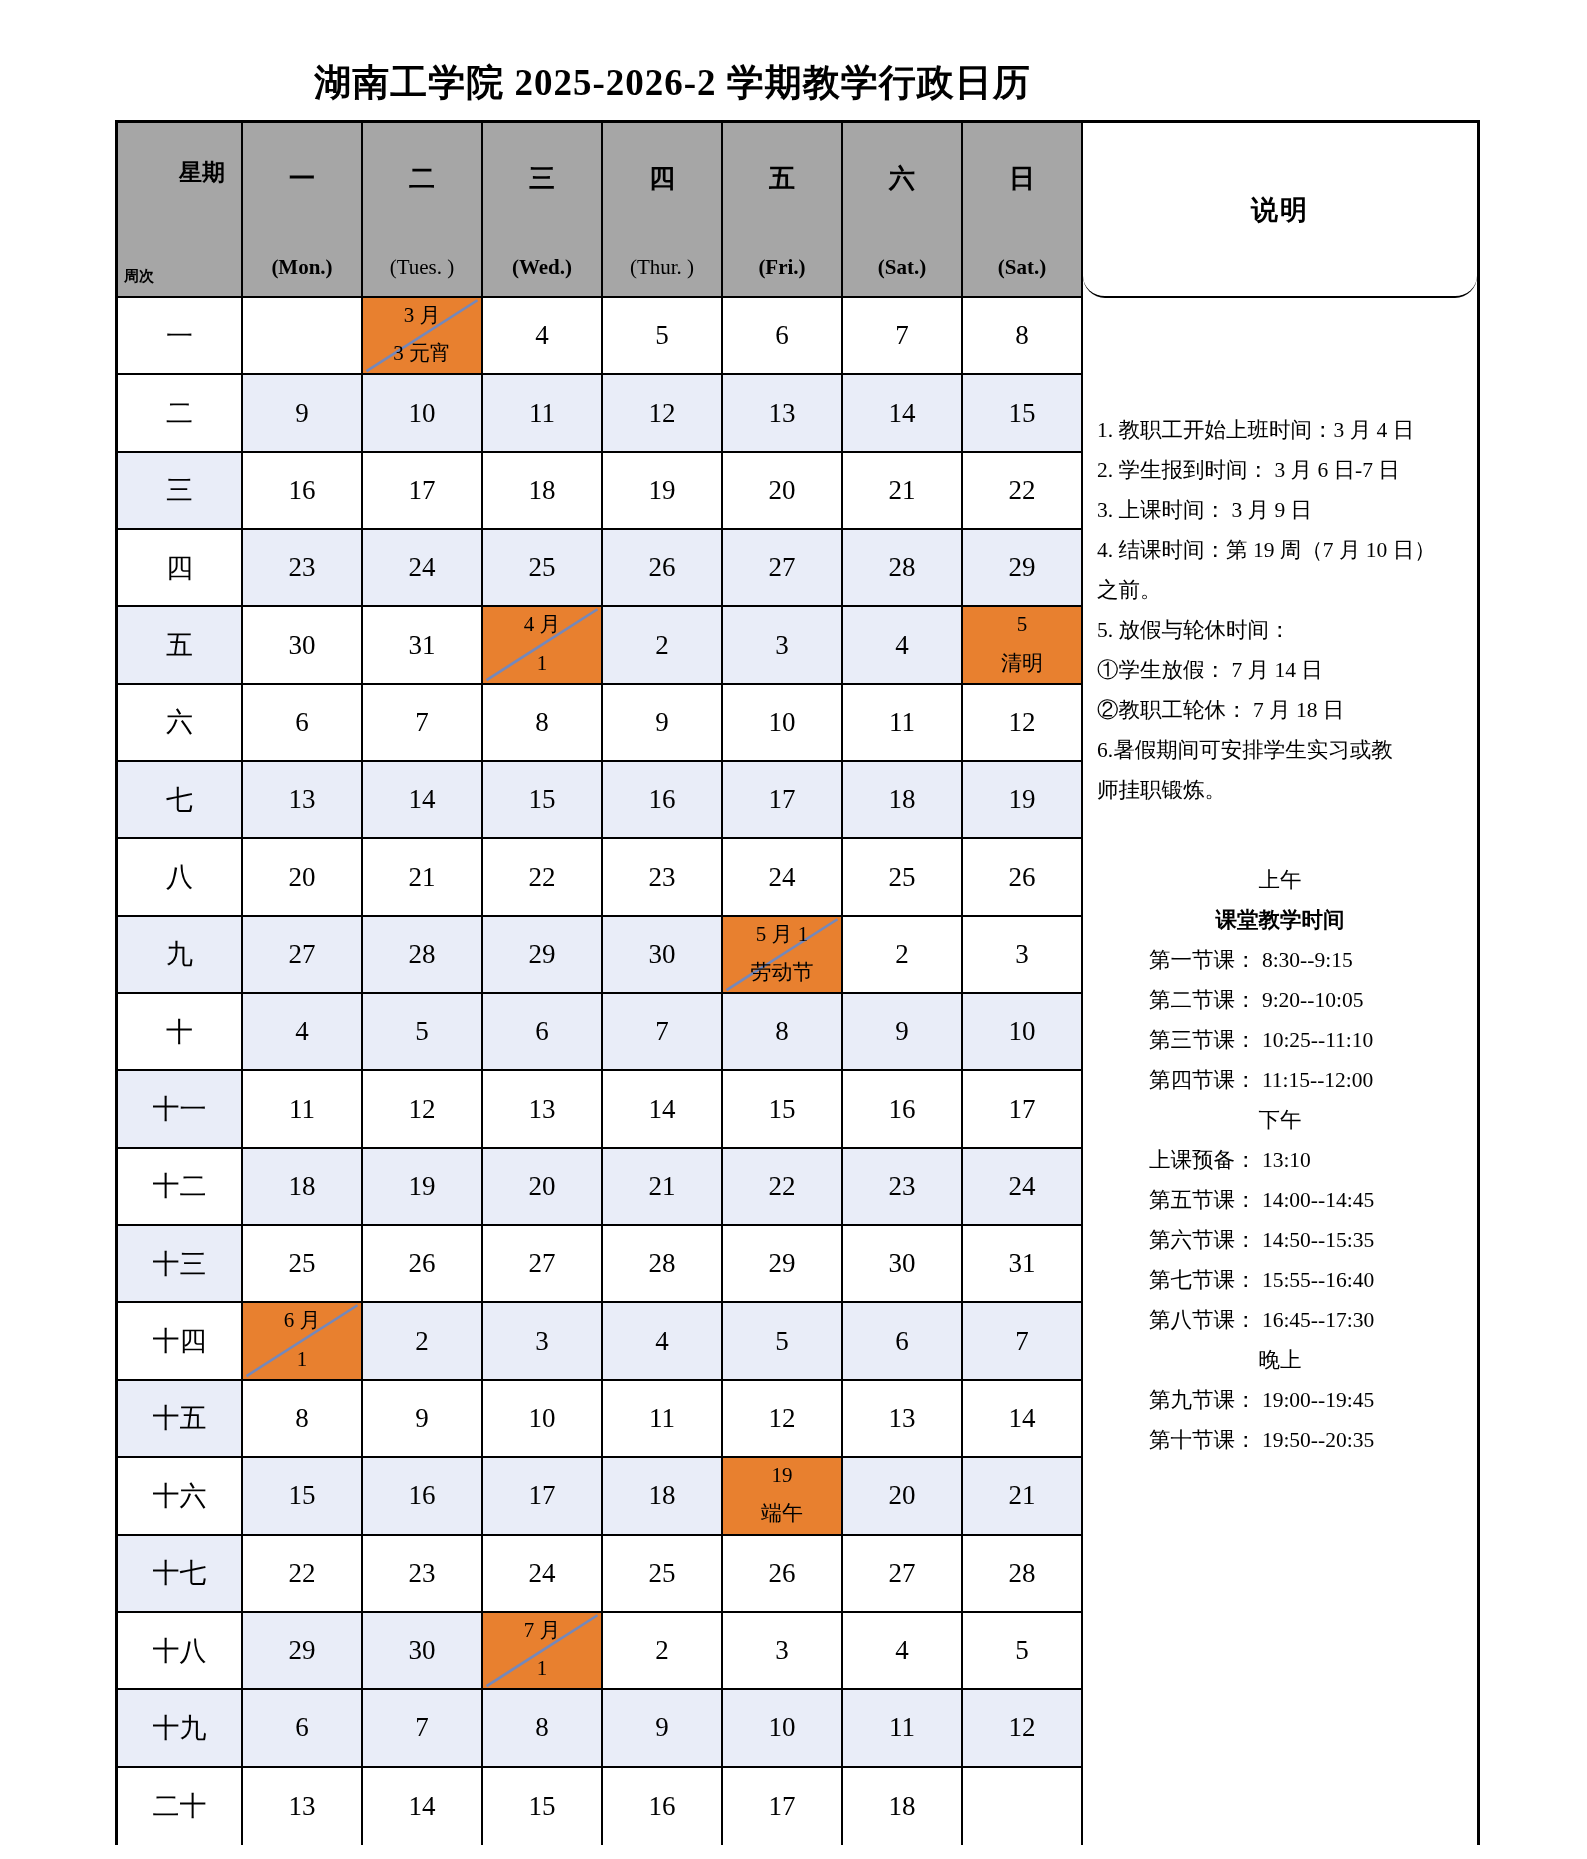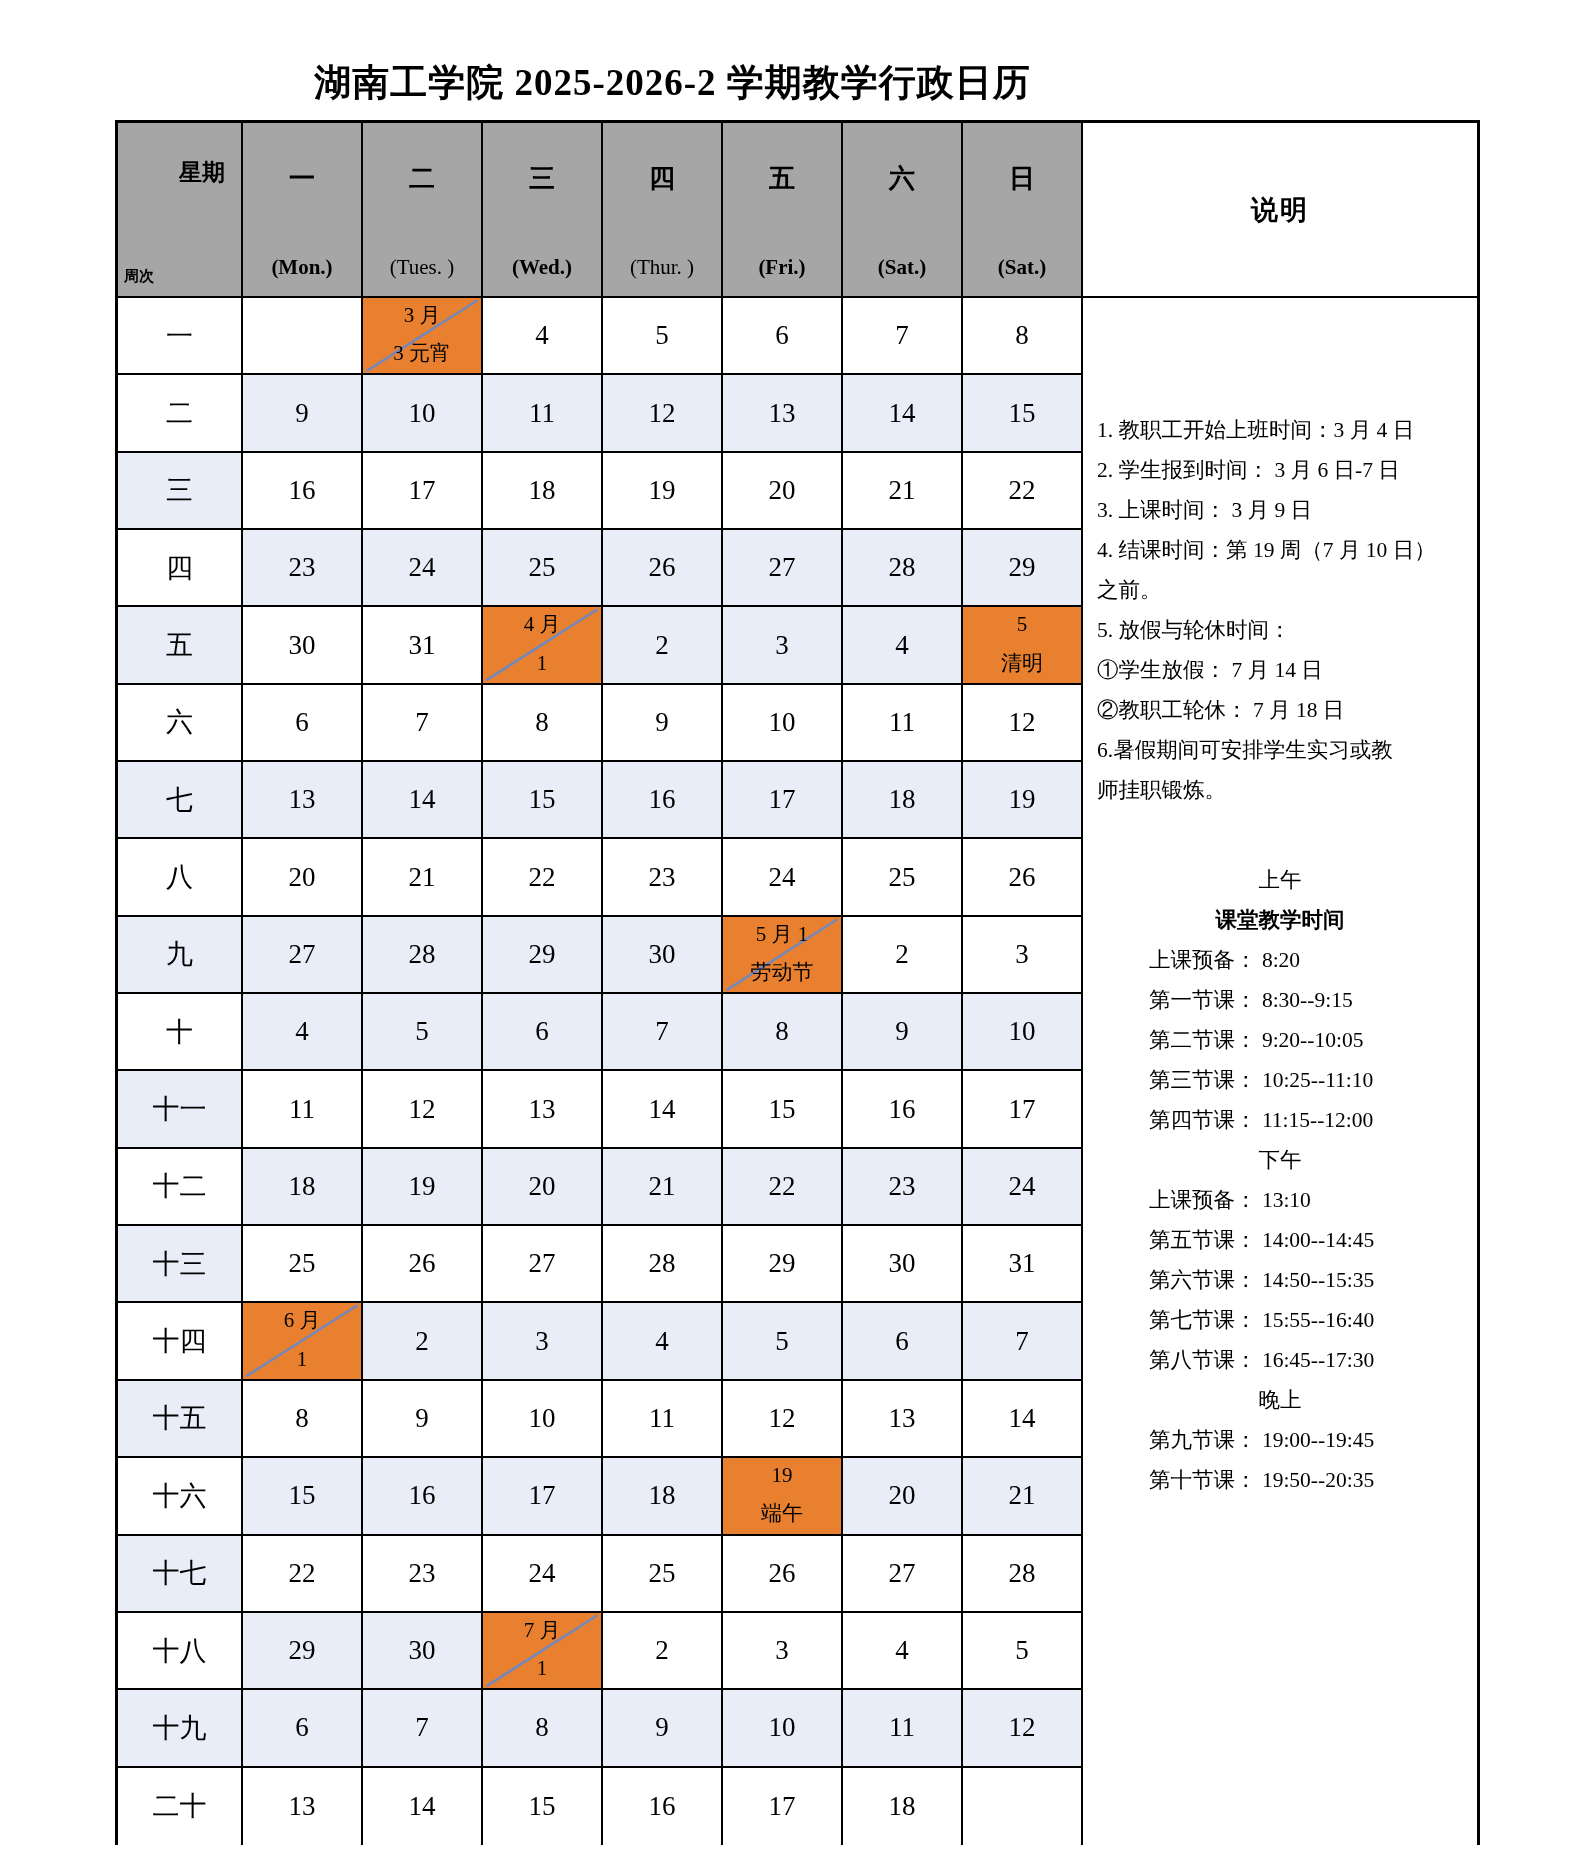--- a/index.html
+++ b/index.html
@@ -24,7 +24,7 @@
   .dayhdr .en{font-size:21px;font-weight:bold;}
   .dayhdr .en.light{font-weight:normal;}
   .noteshdr{display:flex;align-items:center;justify-content:center;
-            font-size:27px;font-weight:bold;letter-spacing:2px;background:#fff;}
+            font-size:27px;font-weight:bold;letter-spacing:2px;background:#fff;border-radius:22px;}
   .wlabel{display:flex;align-items:center;justify-content:center;font-size:27px;}
   .day{display:flex;align-items:center;justify-content:center;font-size:27px;}
   .bg-w{background:#ffffff;} .bg-b{background:var(--lt-blue);} .bg-o{background:var(--orange);}

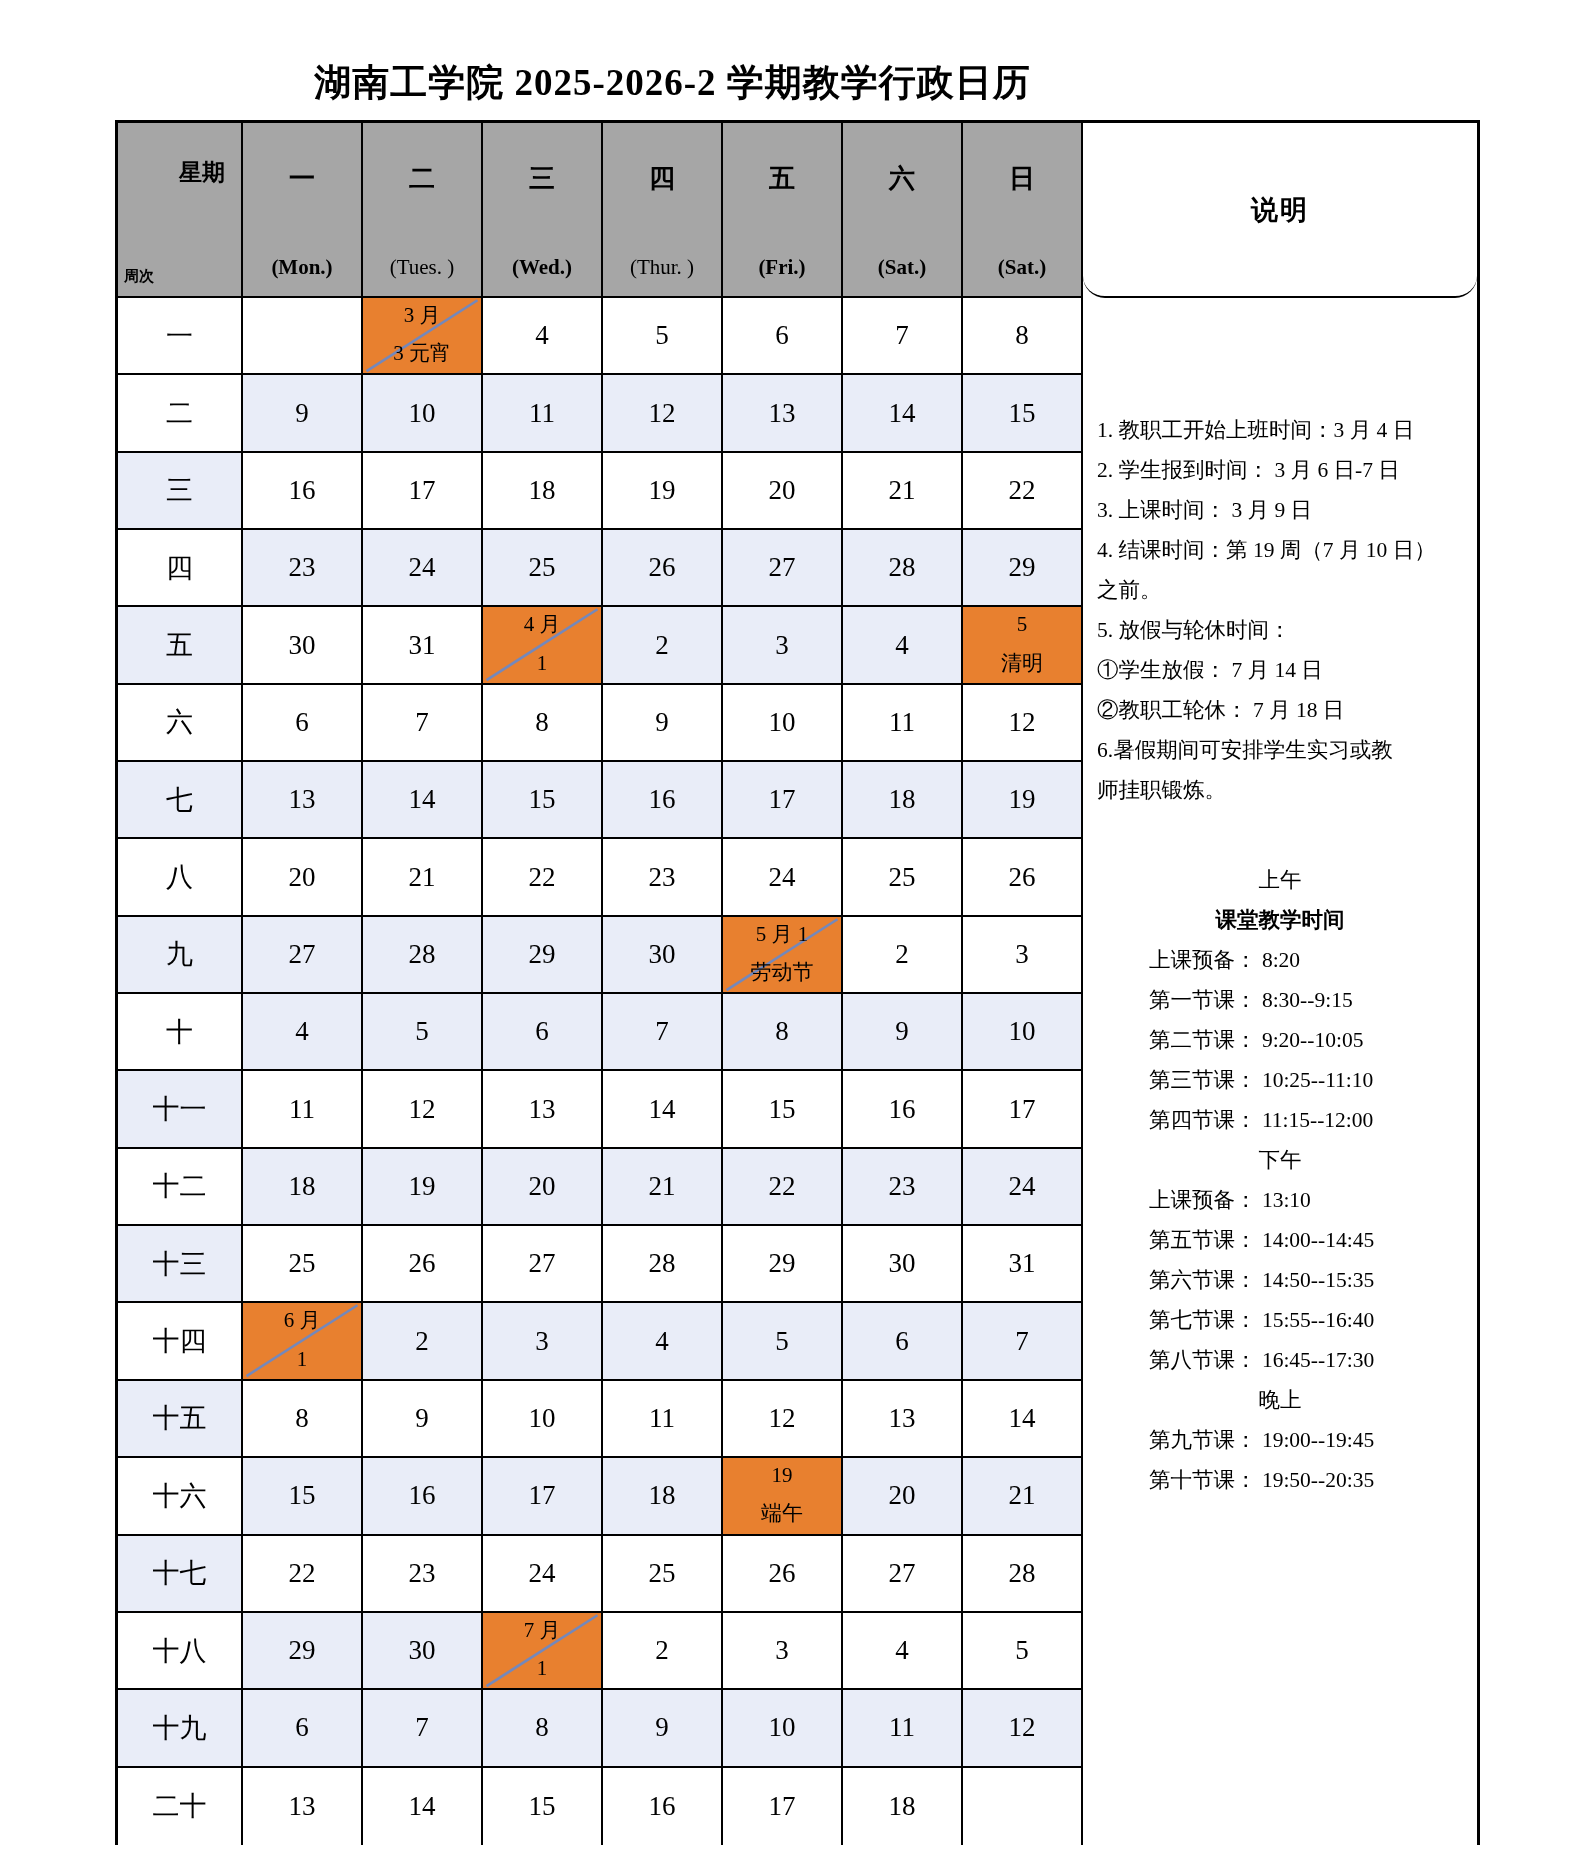--- a/index.html
+++ b/index.html
@@ -71,7 +71,6 @@
         <div class="ln-gap"></div>
         <div class="ln ln-center">上午</div>
         <div class="ln ln-center ln-bold">课堂教学时间</div>
-        <div class="ln ln-indent">上课预备： 8:20</div>
         <div class="ln ln-indent">第一节课： 8:30--9:15</div>
         <div class="ln ln-indent">第二节课： 9:20--10:05</div>
         <div class="ln ln-indent">第三节课： 10:25--11:10</div>

